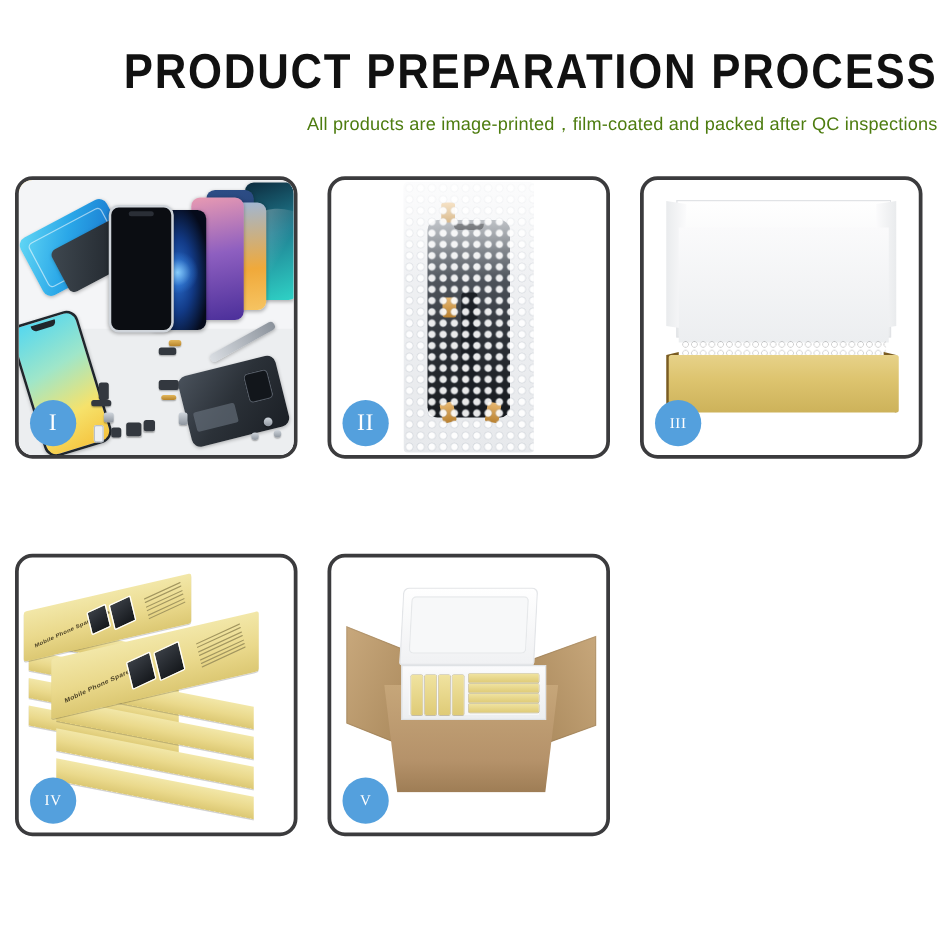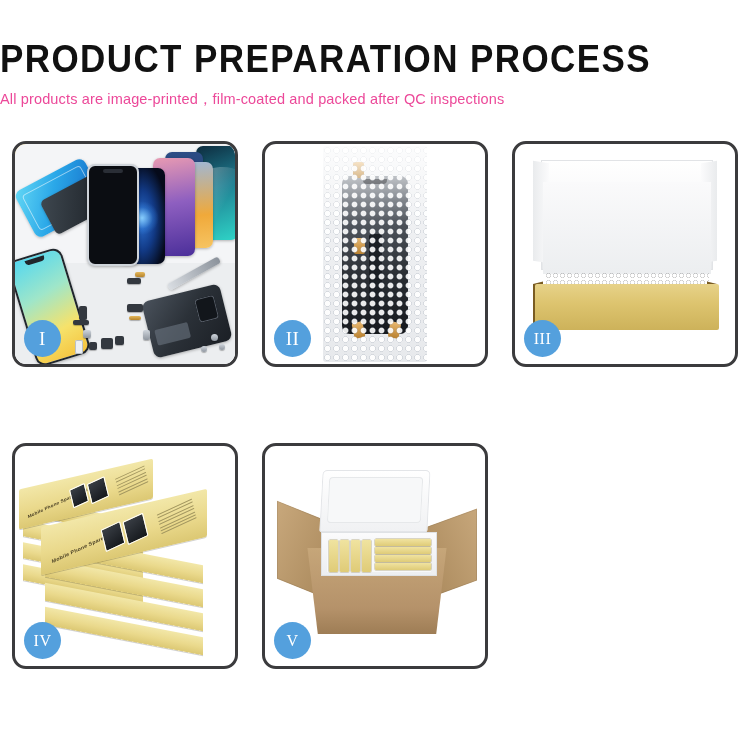--- a/index.html
+++ b/index.html
@@ -19,7 +19,7 @@
   .page { width: 750px; height: 750px; position: relative; background:#fff; }
 
   
-  .header { text-align: left; padding-top: 38px; }
+  .header { text-align: right; padding-top: 38px; }
   .title {
     font-family: "Liberation Sans", sans-serif;
     font-size: 35px;

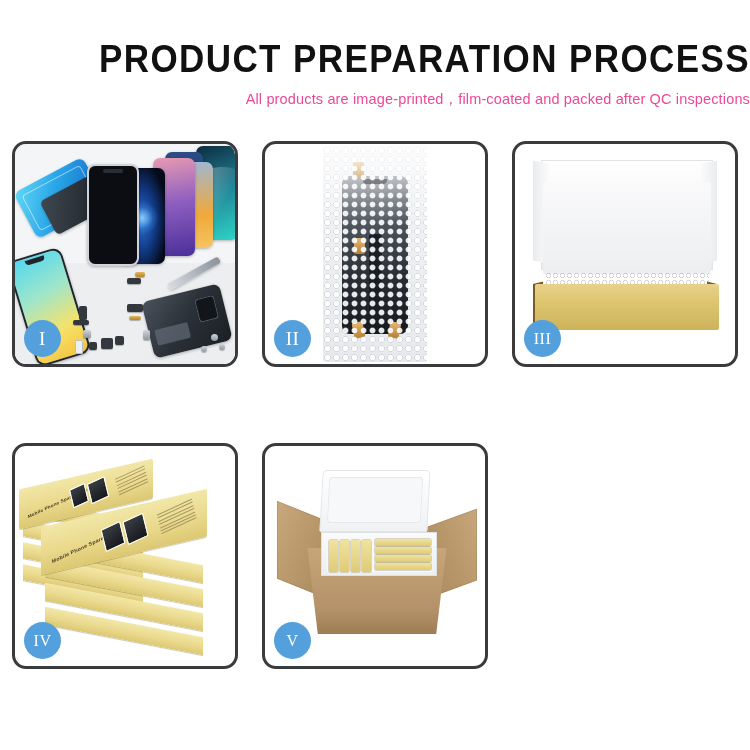--- a/index.html
+++ b/index.html
@@ -35,7 +35,7 @@
     font-family: "Liberation Sans", sans-serif;
     font-size: 14.5px;
     font-weight: 400;
-    color: #ec4899;
+    color: #4d7c0f;
     letter-spacing: .15px;
   }
 

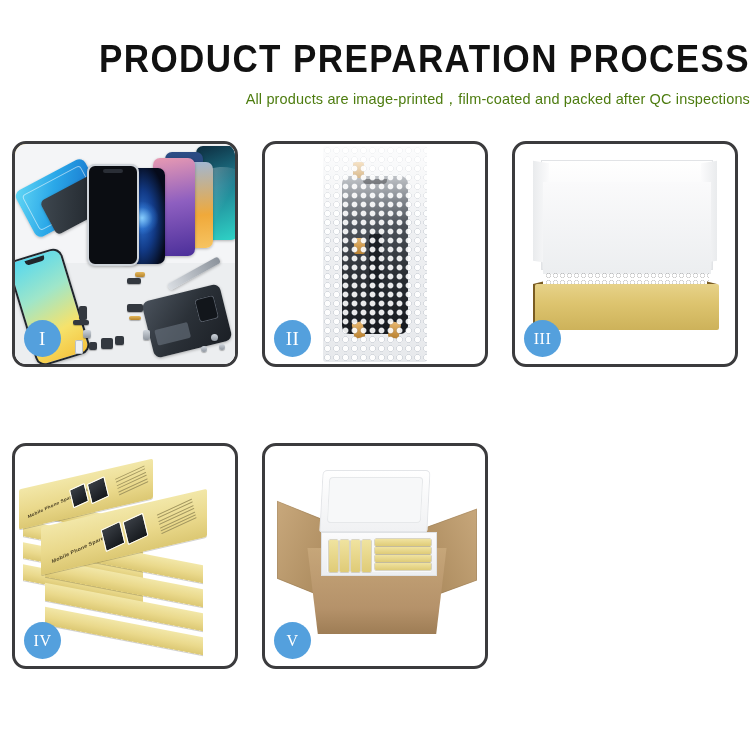--- a/index.html
+++ b/index.html
@@ -85,7 +85,7 @@
     z-index: 40;
     user-select: none;
   }
-  .badge.small { font-size: 16px; }
+  .badge.small { font-size: 12px; }
 
   
   .p1-bg { position:absolute; inset:0; background:#f4f5f7; }

